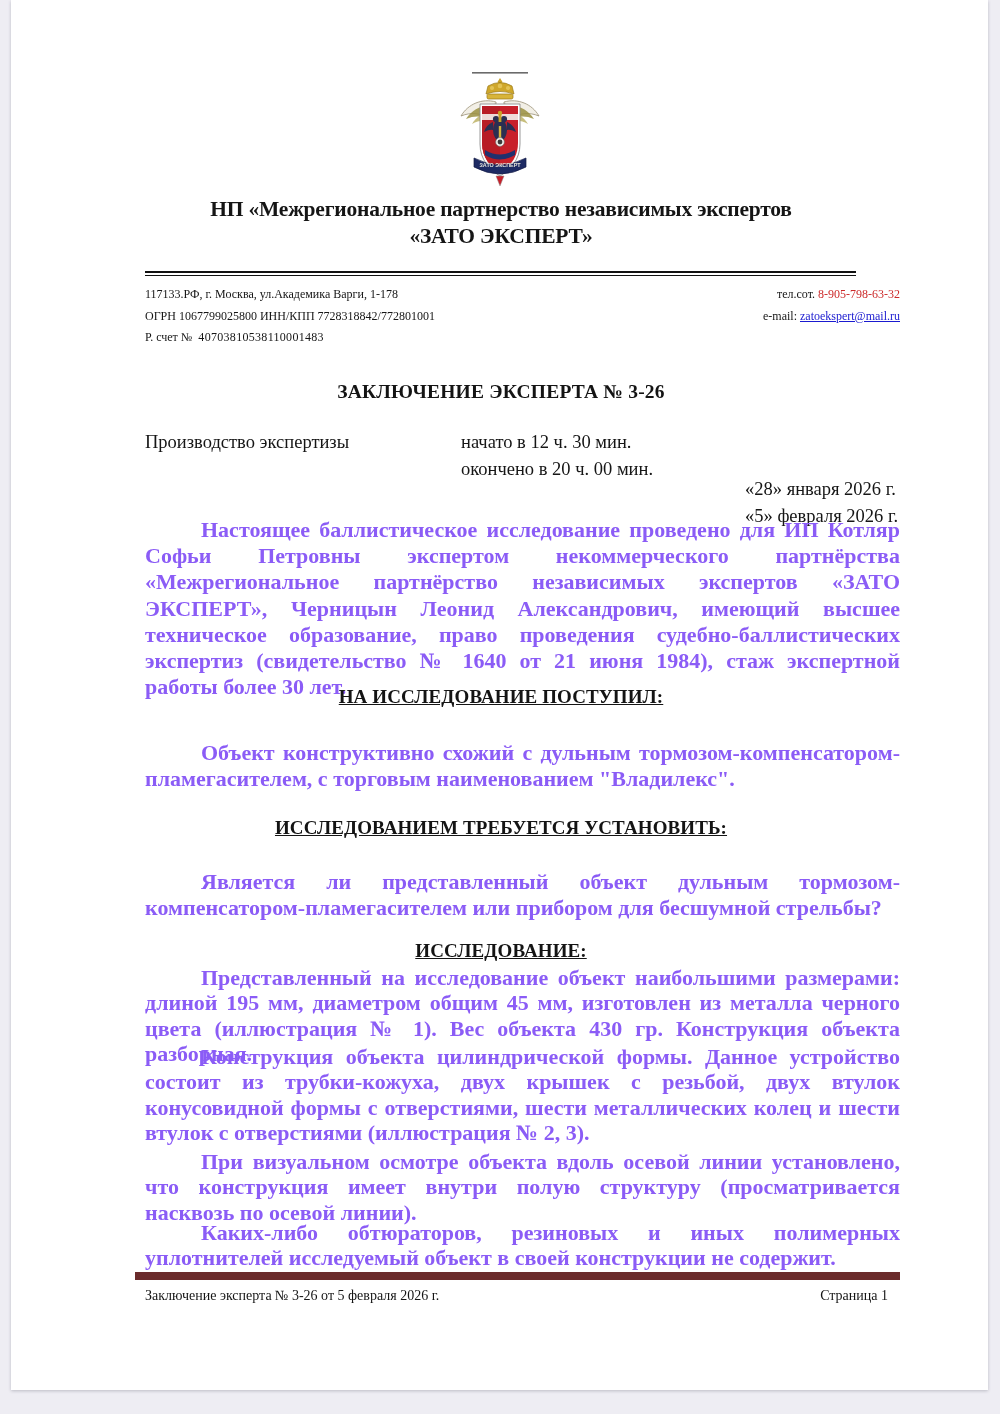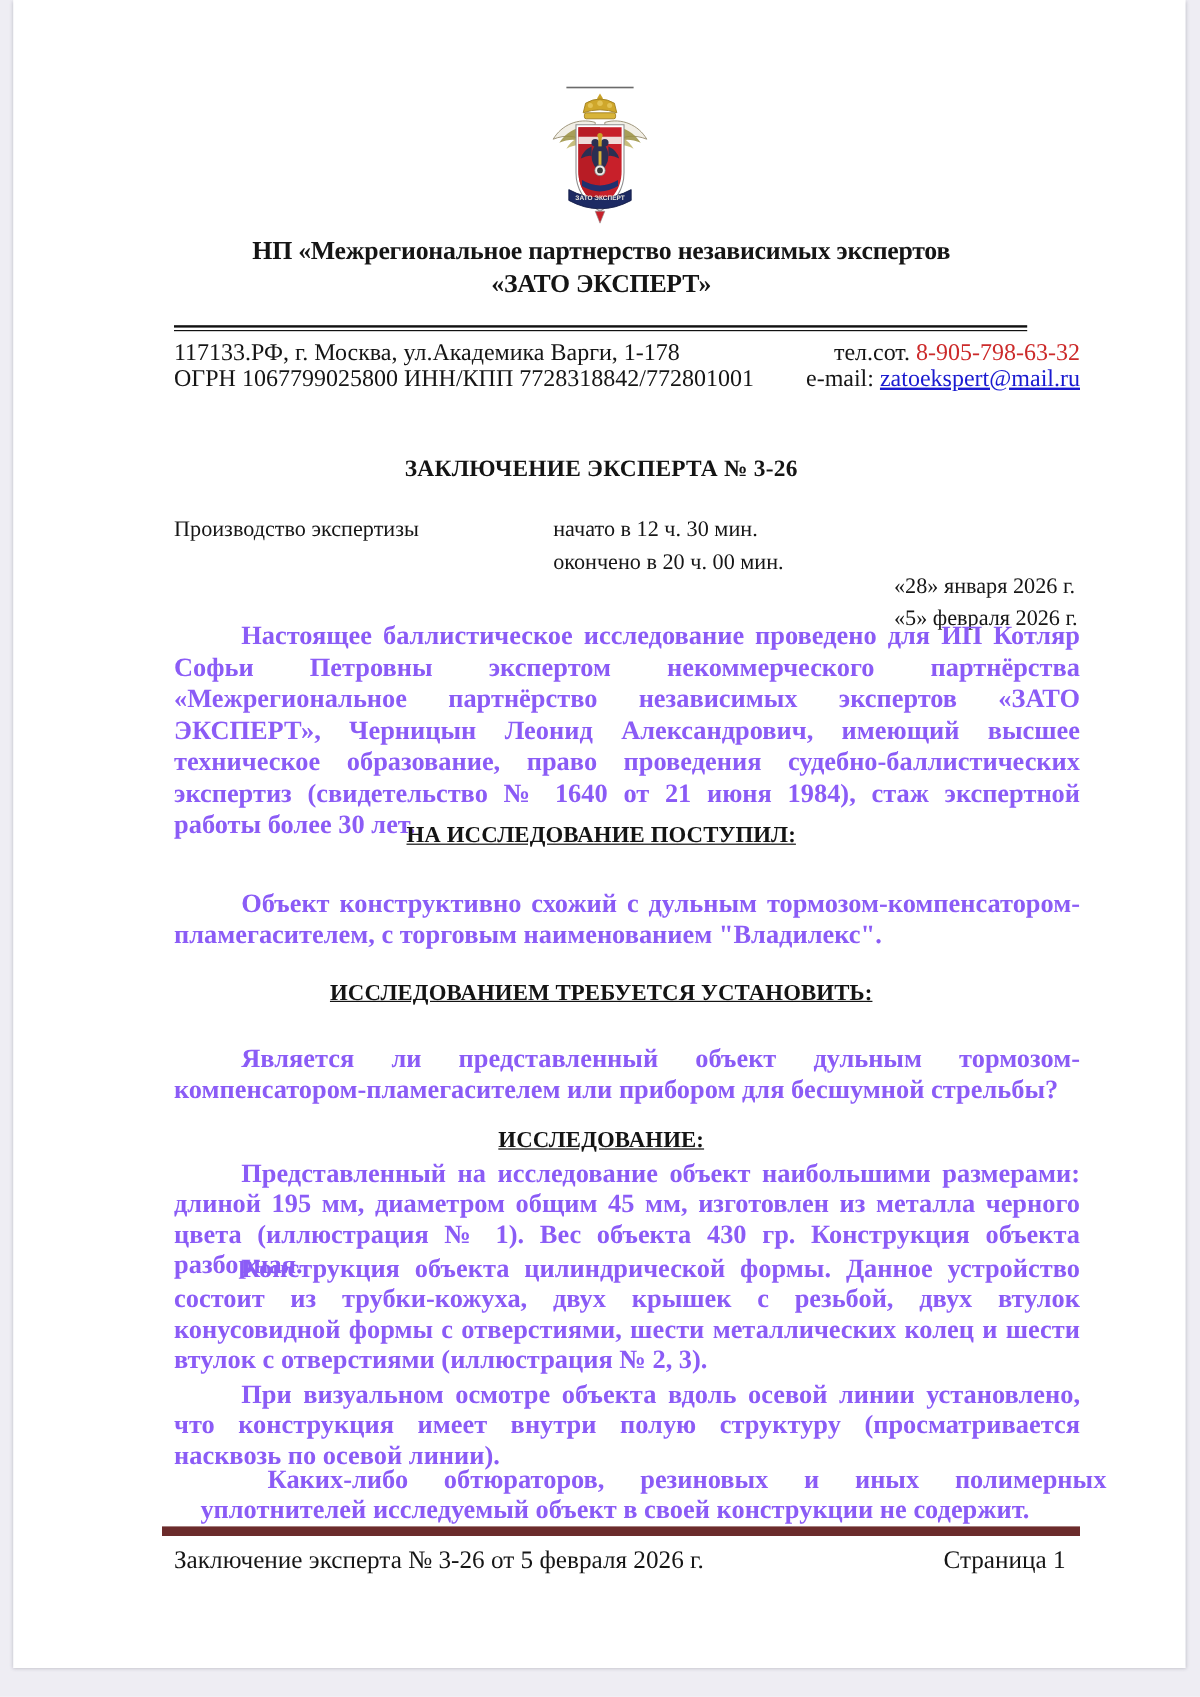--- a/index.html
+++ b/index.html
@@ -83,7 +83,7 @@
     left: 134px;
     top: 284px;
     width: 755px;
-    font-size: 20px;
+    font-size: 12px;
     line-height: 21.5px;
     color: #151515;
   }

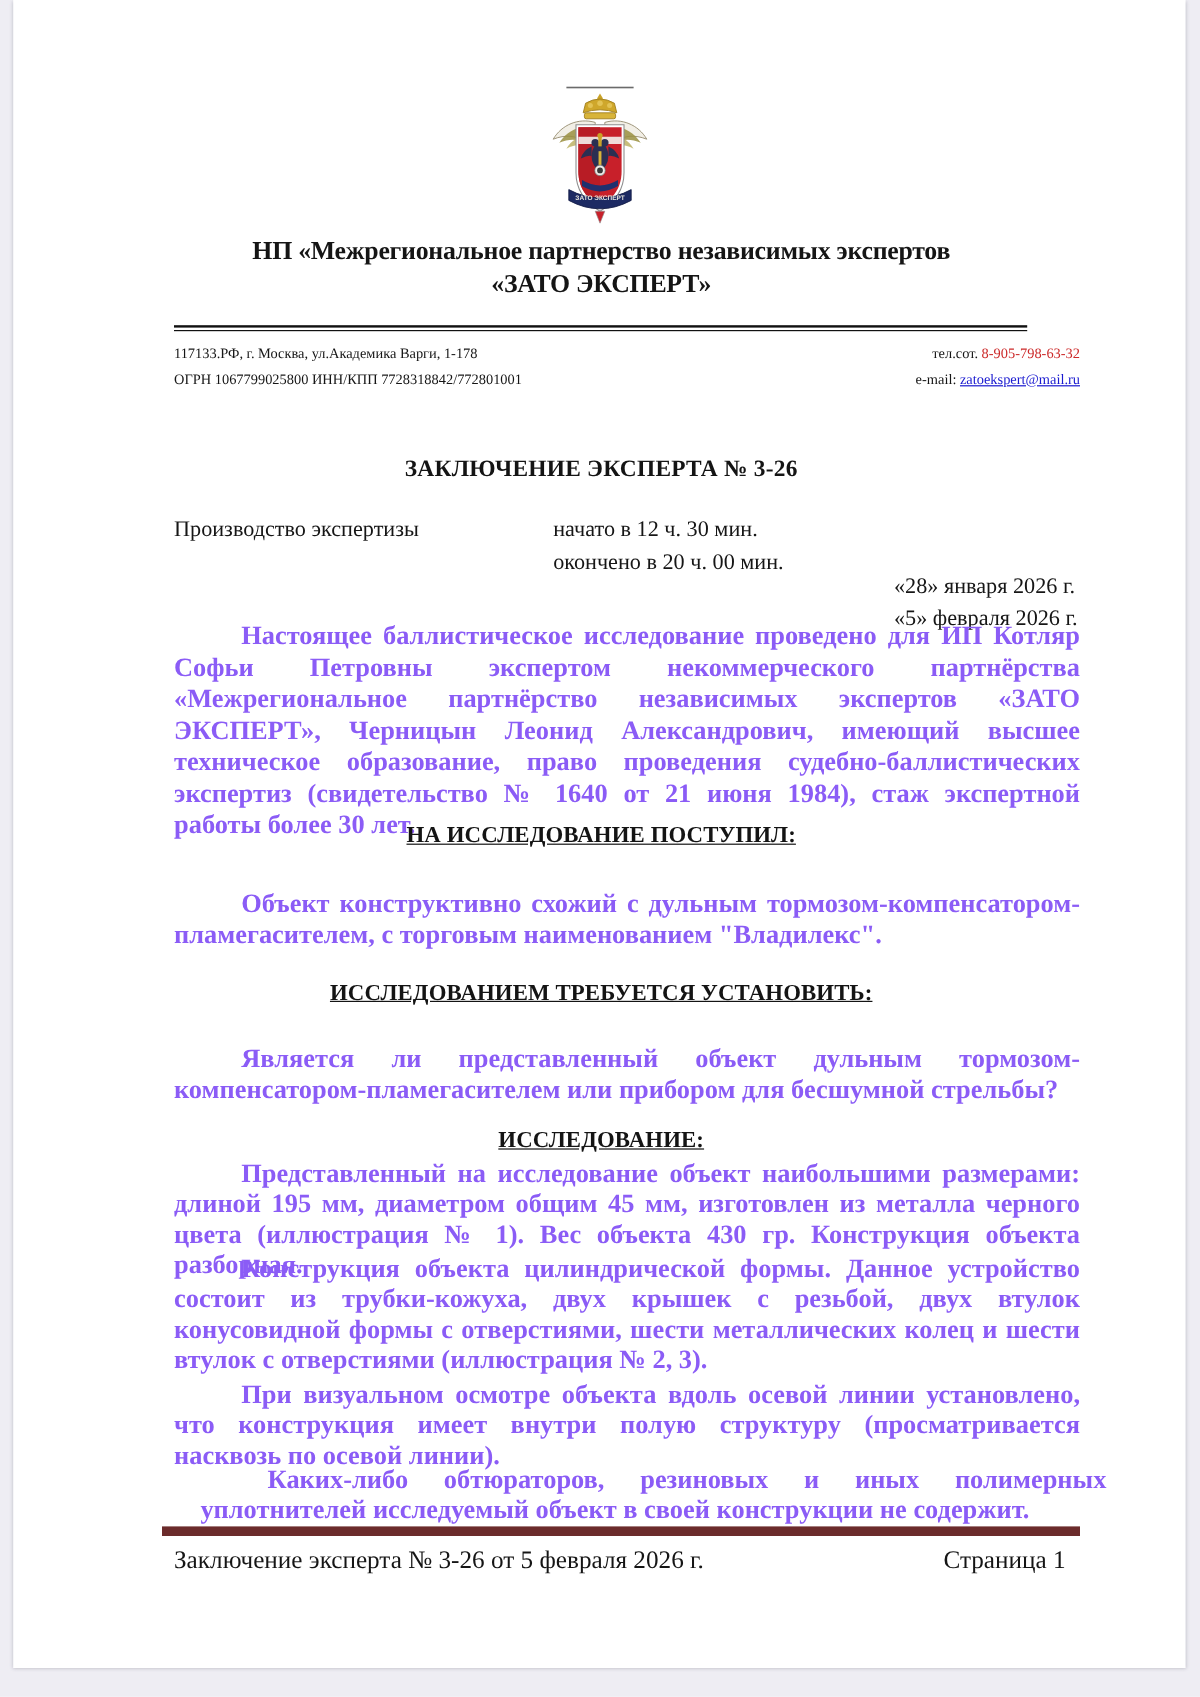--- a/index.html
+++ b/index.html
@@ -267,6 +267,9 @@
         <span class="left">ОГРН 1067799025800 ИНН/КПП 7728318842/772801001</span>
         <span class="right"><span>e-mail:</span>&nbsp;<a class="email-link" href="#">zatoekspert@mail.ru</a></span>
       </div>
+      <div class="row">
+        <span class="left"><span>Р. счет №</span>&nbsp;&nbsp;<span class="acct-num">40703810538110001483</span></span>
+      </div>
     </div>
 
     <div class="doc-title">ЗАКЛЮЧЕНИЕ ЭКСПЕРТА № 3-26</div>

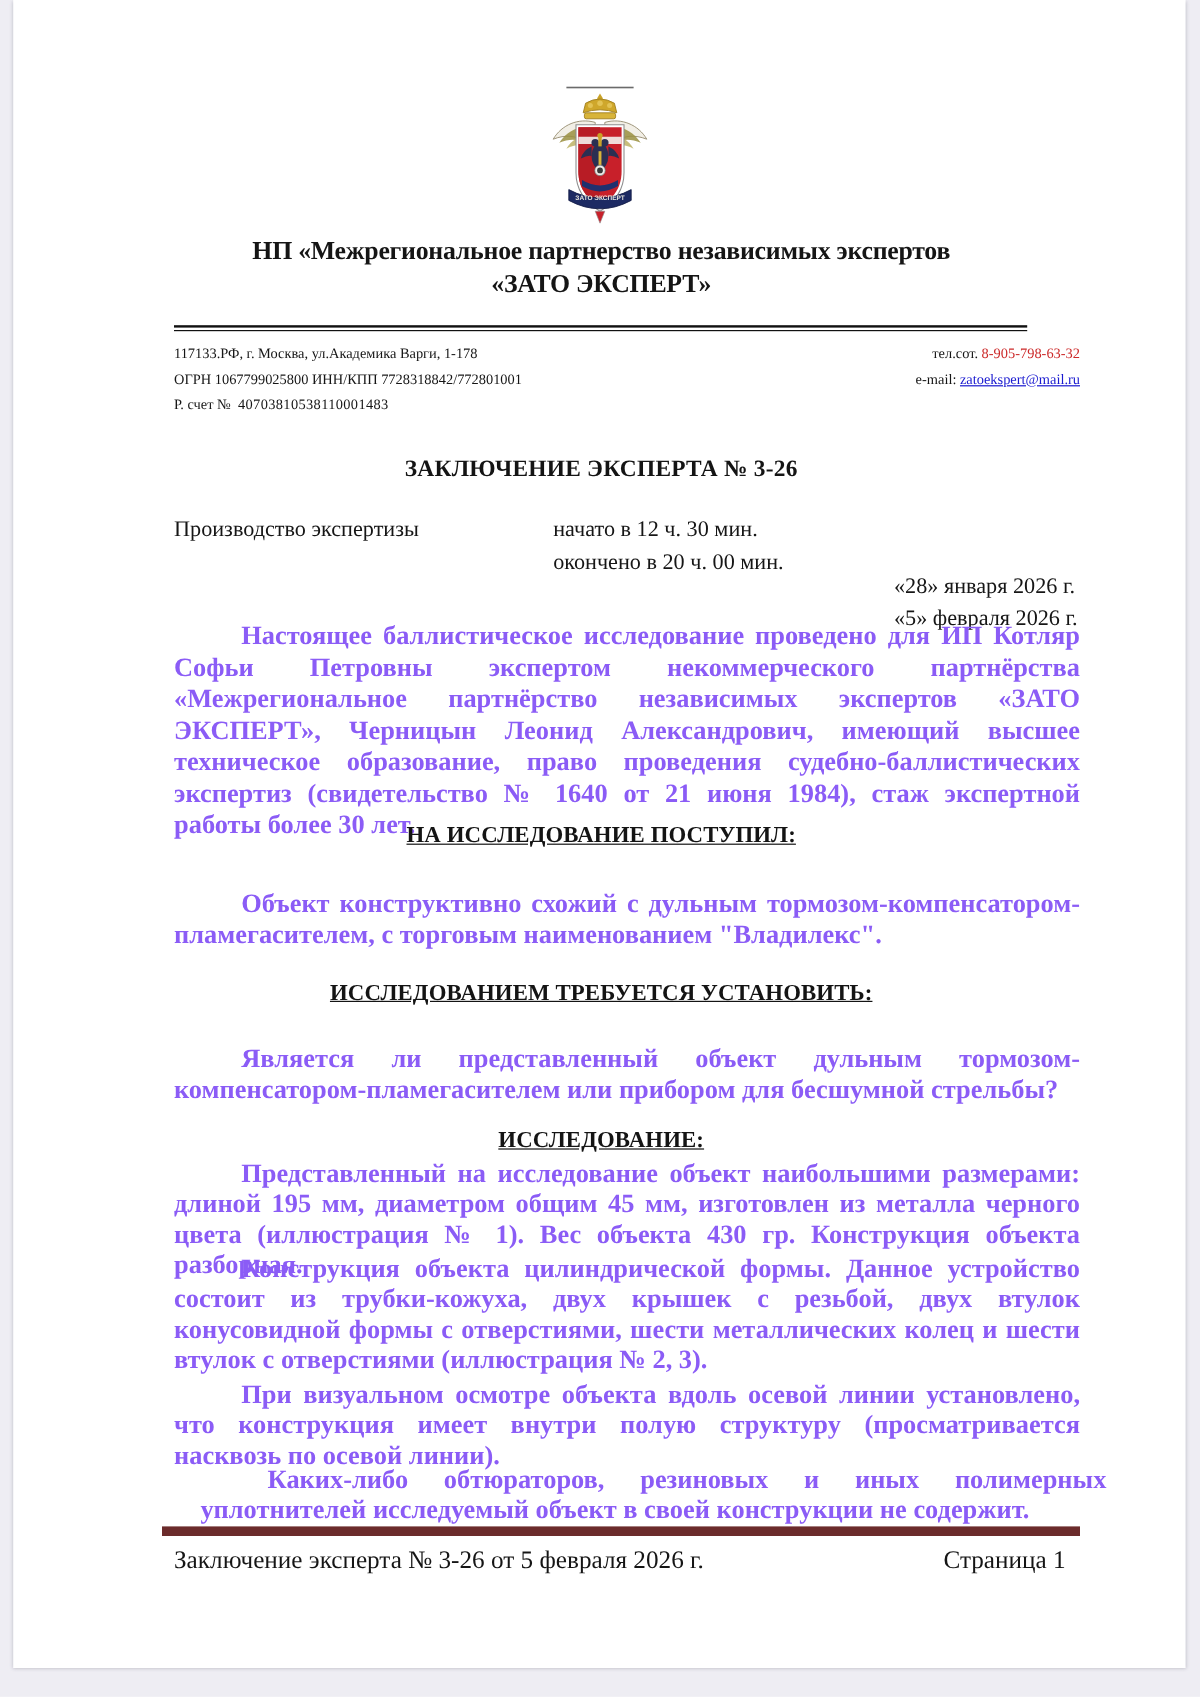--- a/index.html
+++ b/index.html
@@ -165,7 +165,7 @@
   #p-res1        { top: 965px; }
   #p-res2        { top: 1044px; }
   #p-res3        { top: 1149px; }
-  #p-res4        { top: 1220px; margin-left: 22px; }
+  #p-res4        { top: 1220px; }
 
   
   .footer-rule {

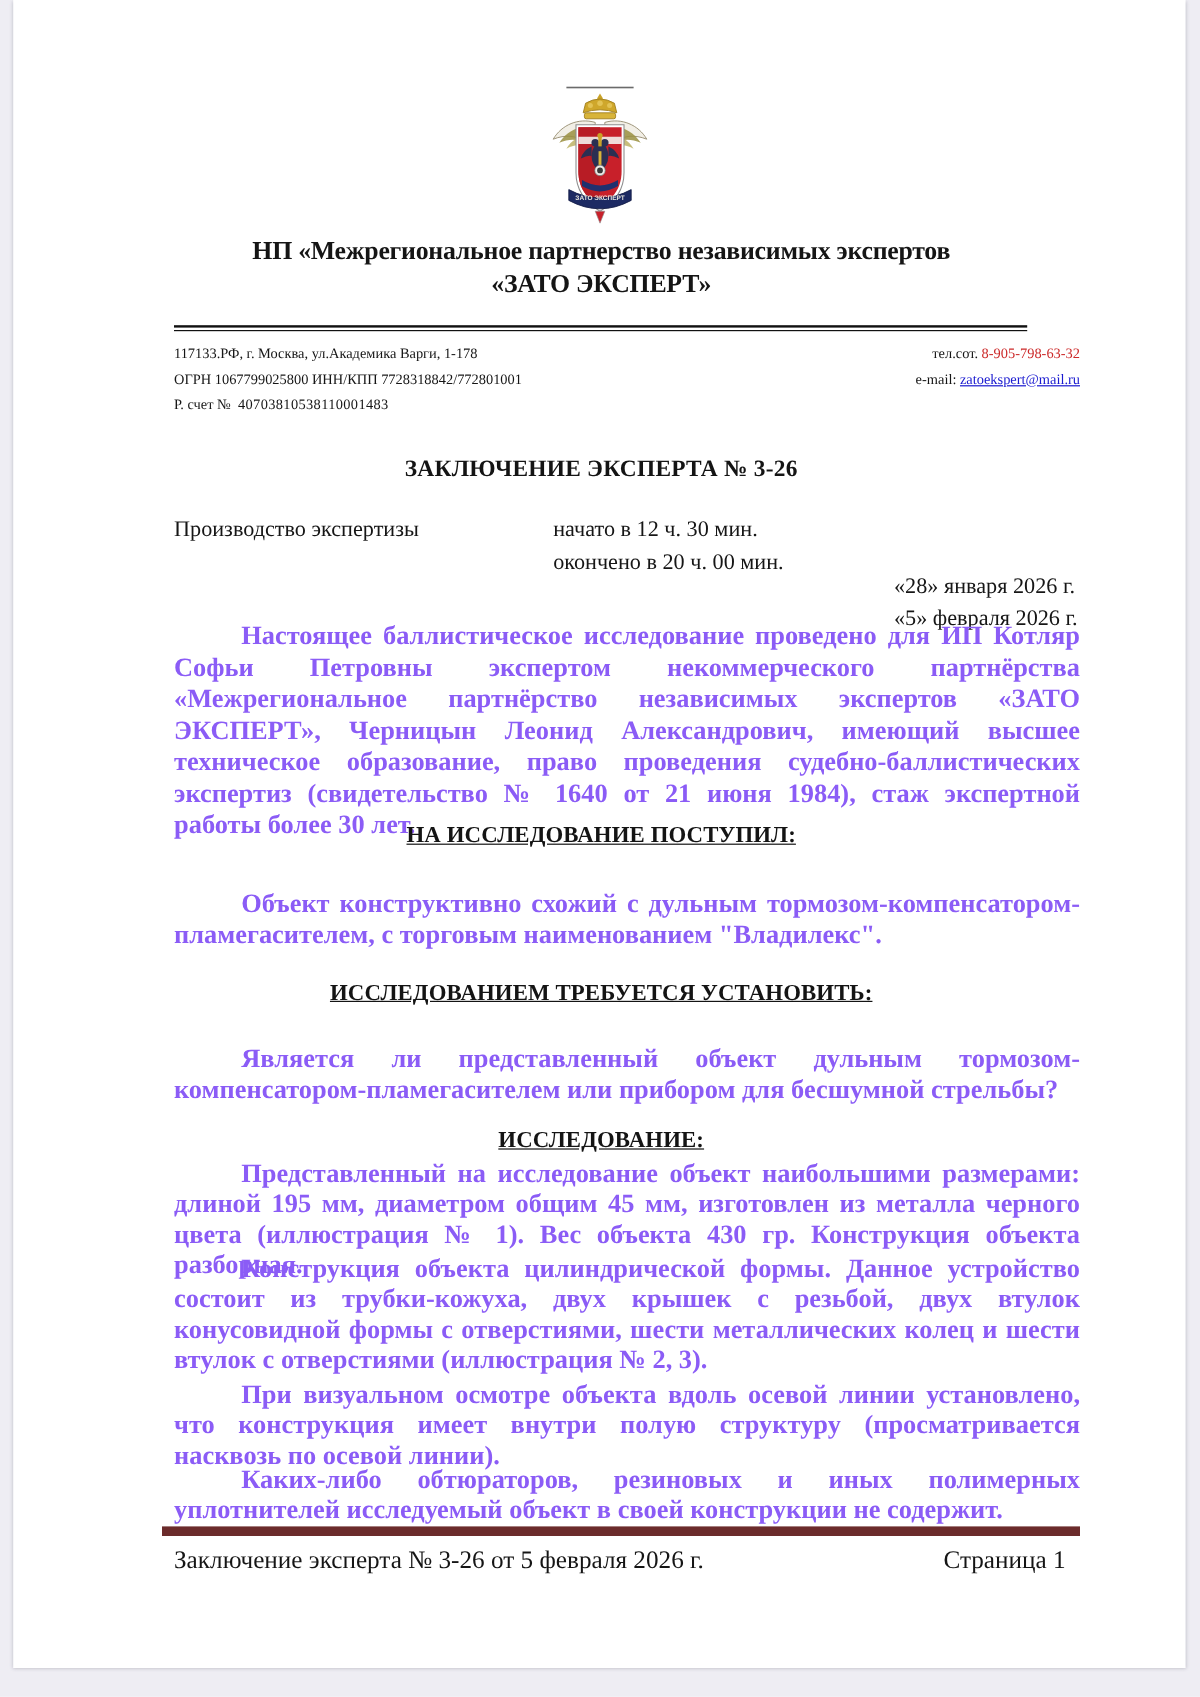--- a/index.html
+++ b/index.html
@@ -182,7 +182,7 @@
     top: 1288px;
     width: 765px;
     height: 26px;
-    font-size: 21px;
+    font-size: 14px;
     color: #151515;
   }
   .footer .f-left  { position: absolute; left: 0; top: 0; white-space: nowrap; }

